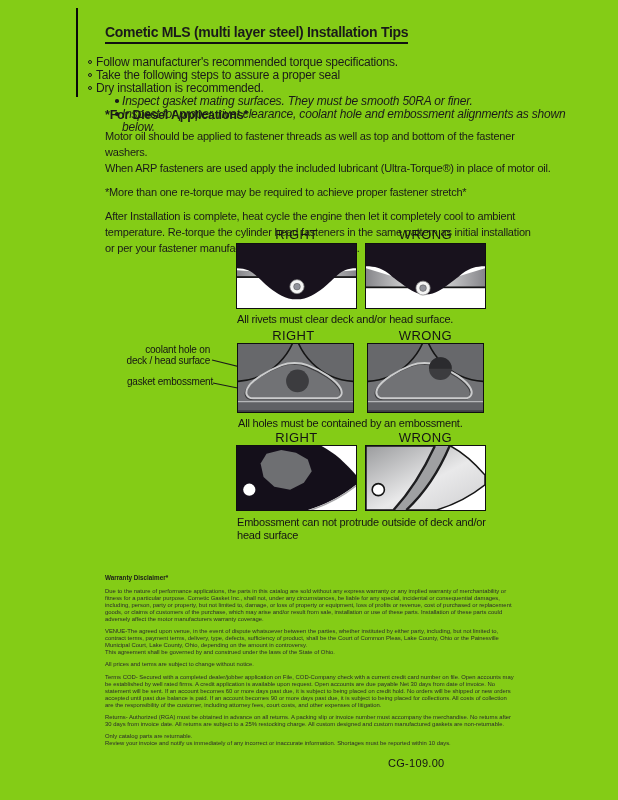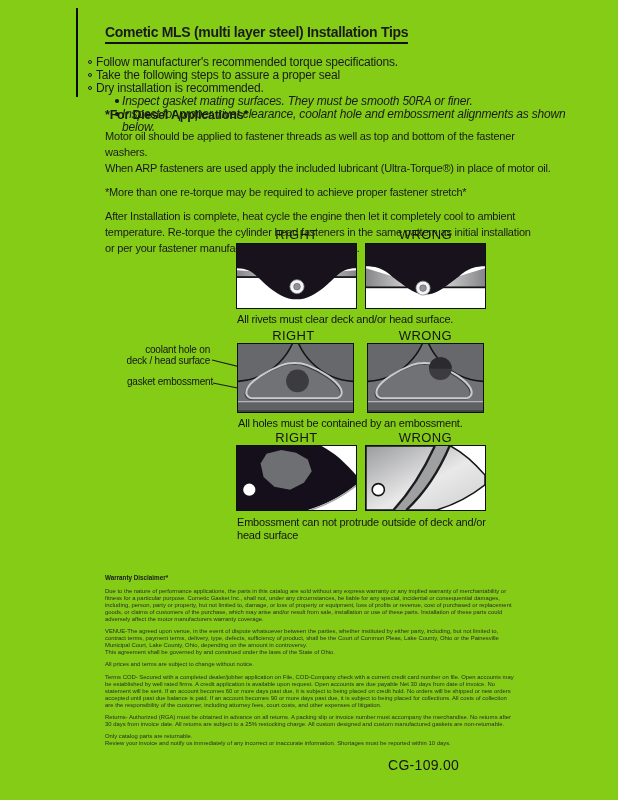--- a/index.html
+++ b/index.html
@@ -38,7 +38,7 @@
   .fineprint h3 { font-size:6.3px; font-weight:bold; margin-bottom:6.5px; color:#1a1a1a; }
   .fineprint p { margin-bottom:5px; white-space:pre-line; }
 
-  .page-code { position:absolute; left:388px; top:757px; font-size:14px; letter-spacing:0.3px; color:#141414; }
+  .page-code { position:absolute; left:388px; top:757px; font-size:11px; letter-spacing:0.3px; color:#141414; }
   .defs-holder { position:absolute; width:0; height:0; overflow:hidden; }
 </style>
 </head>

